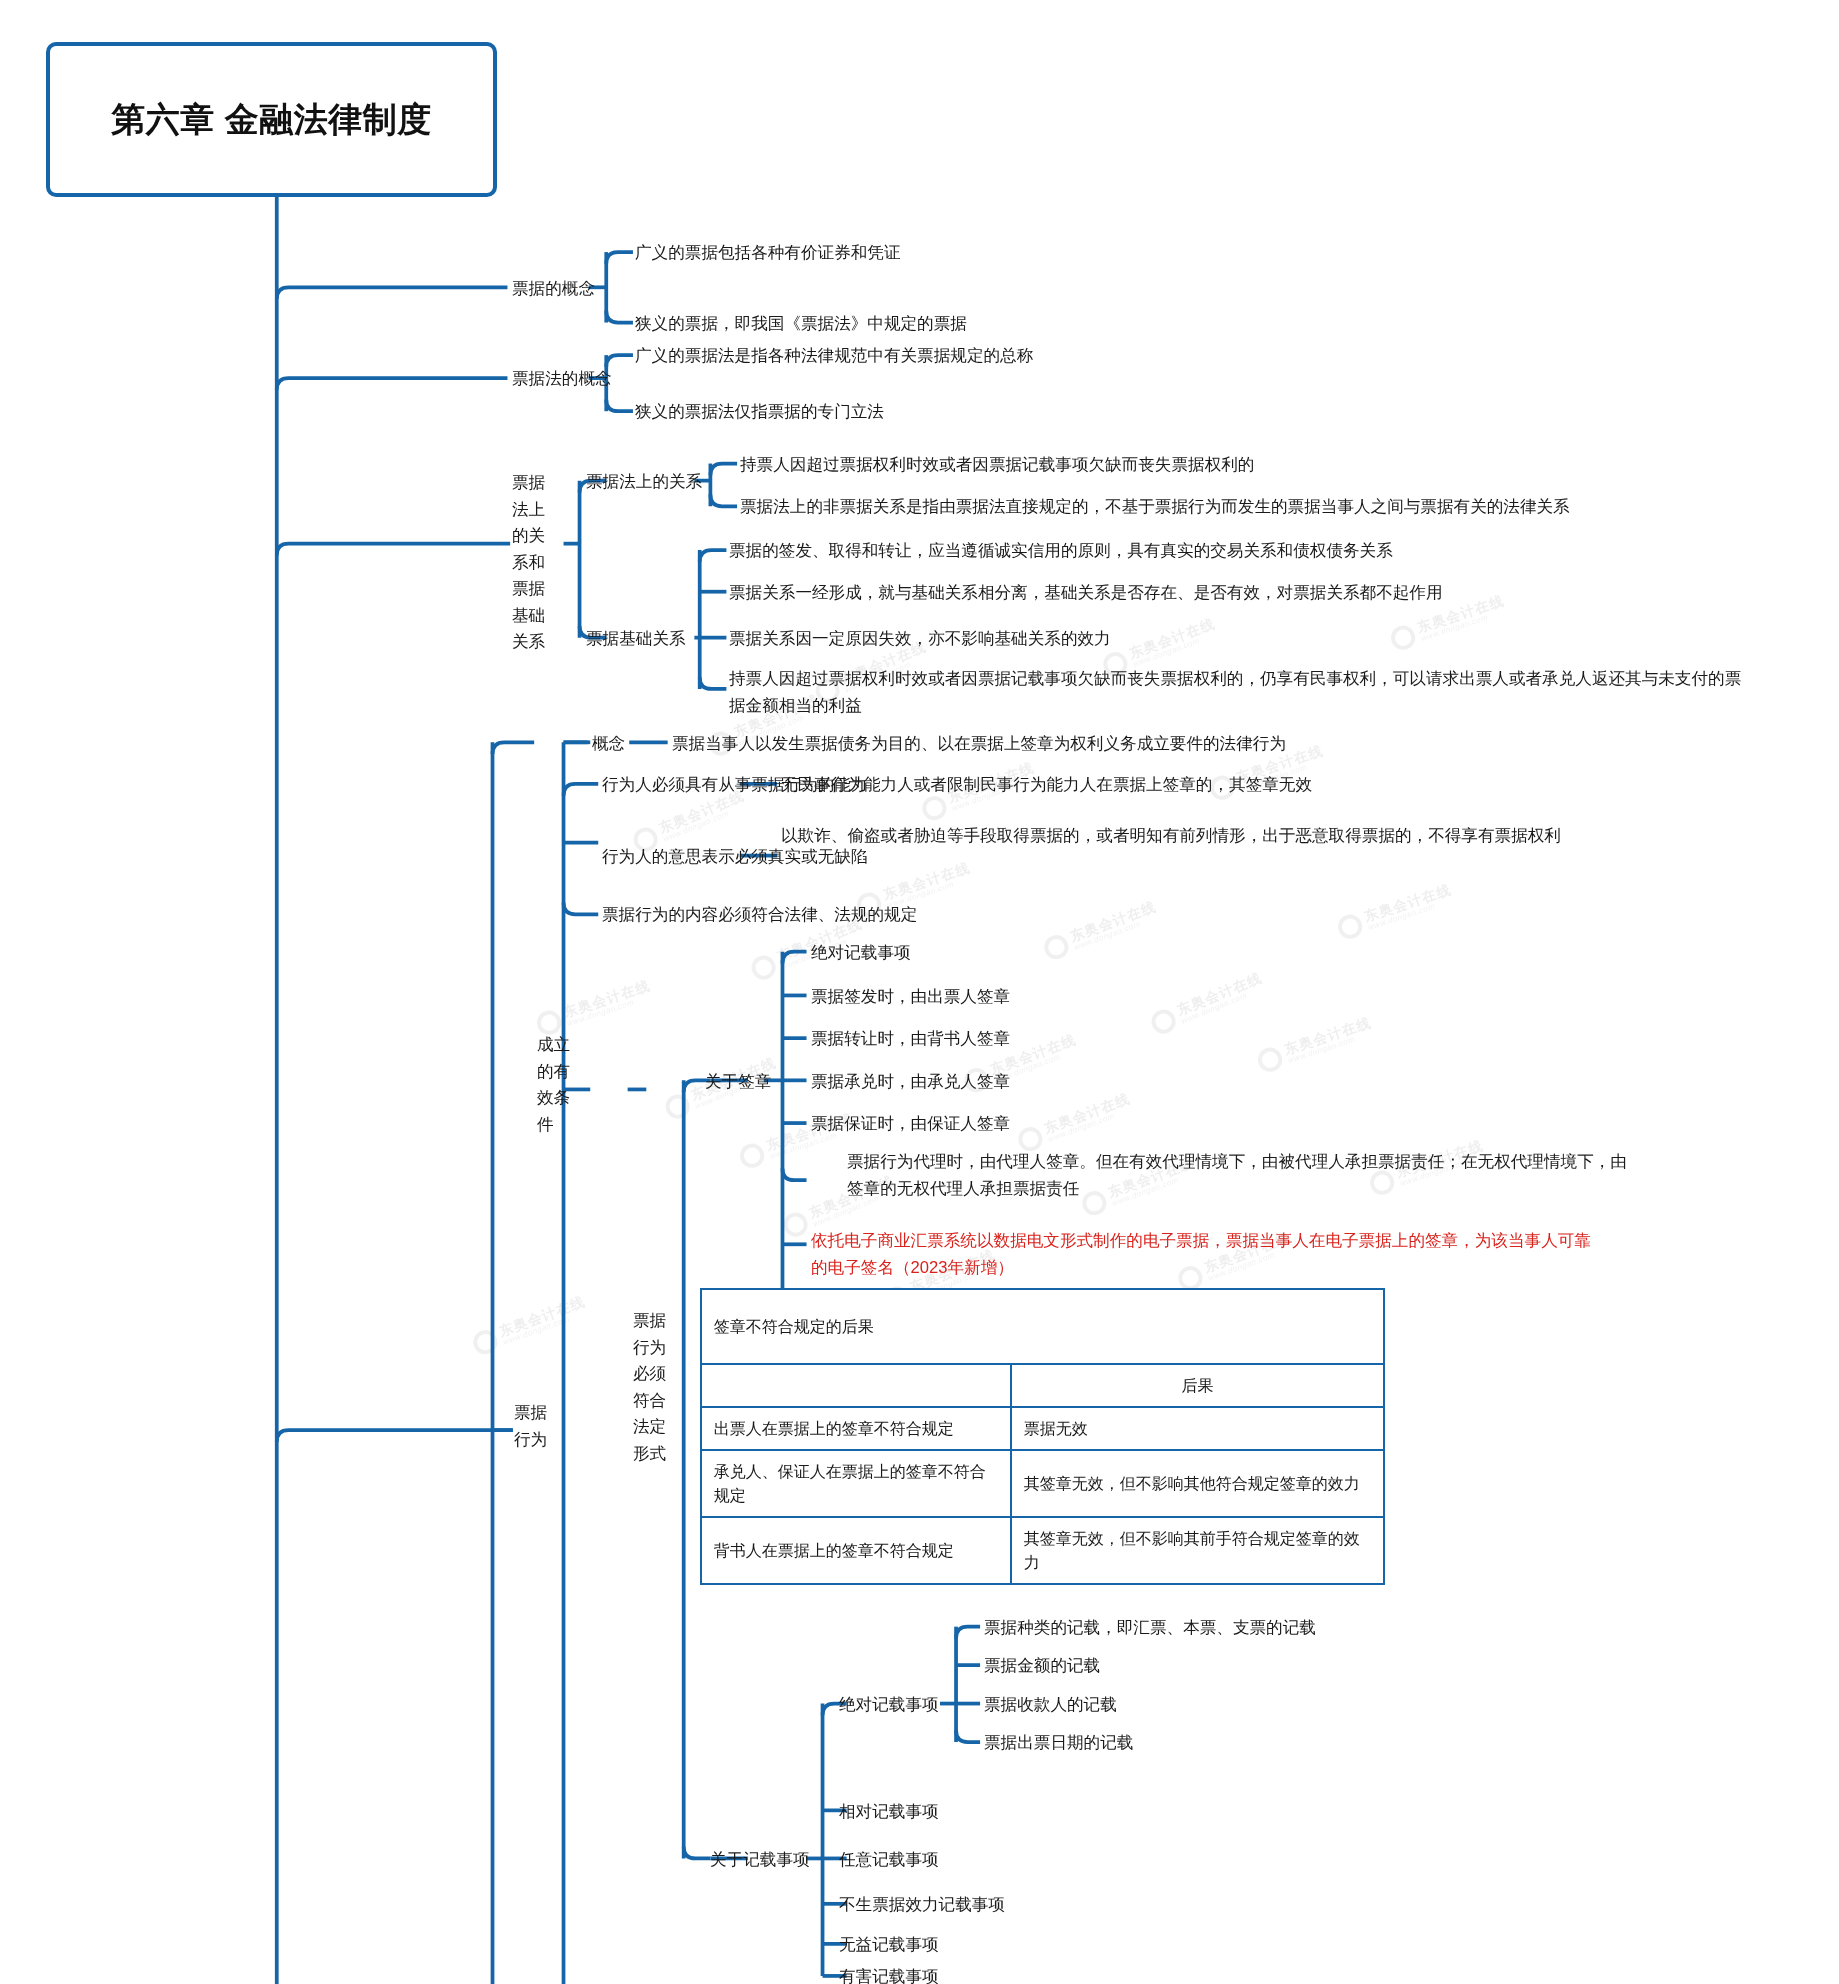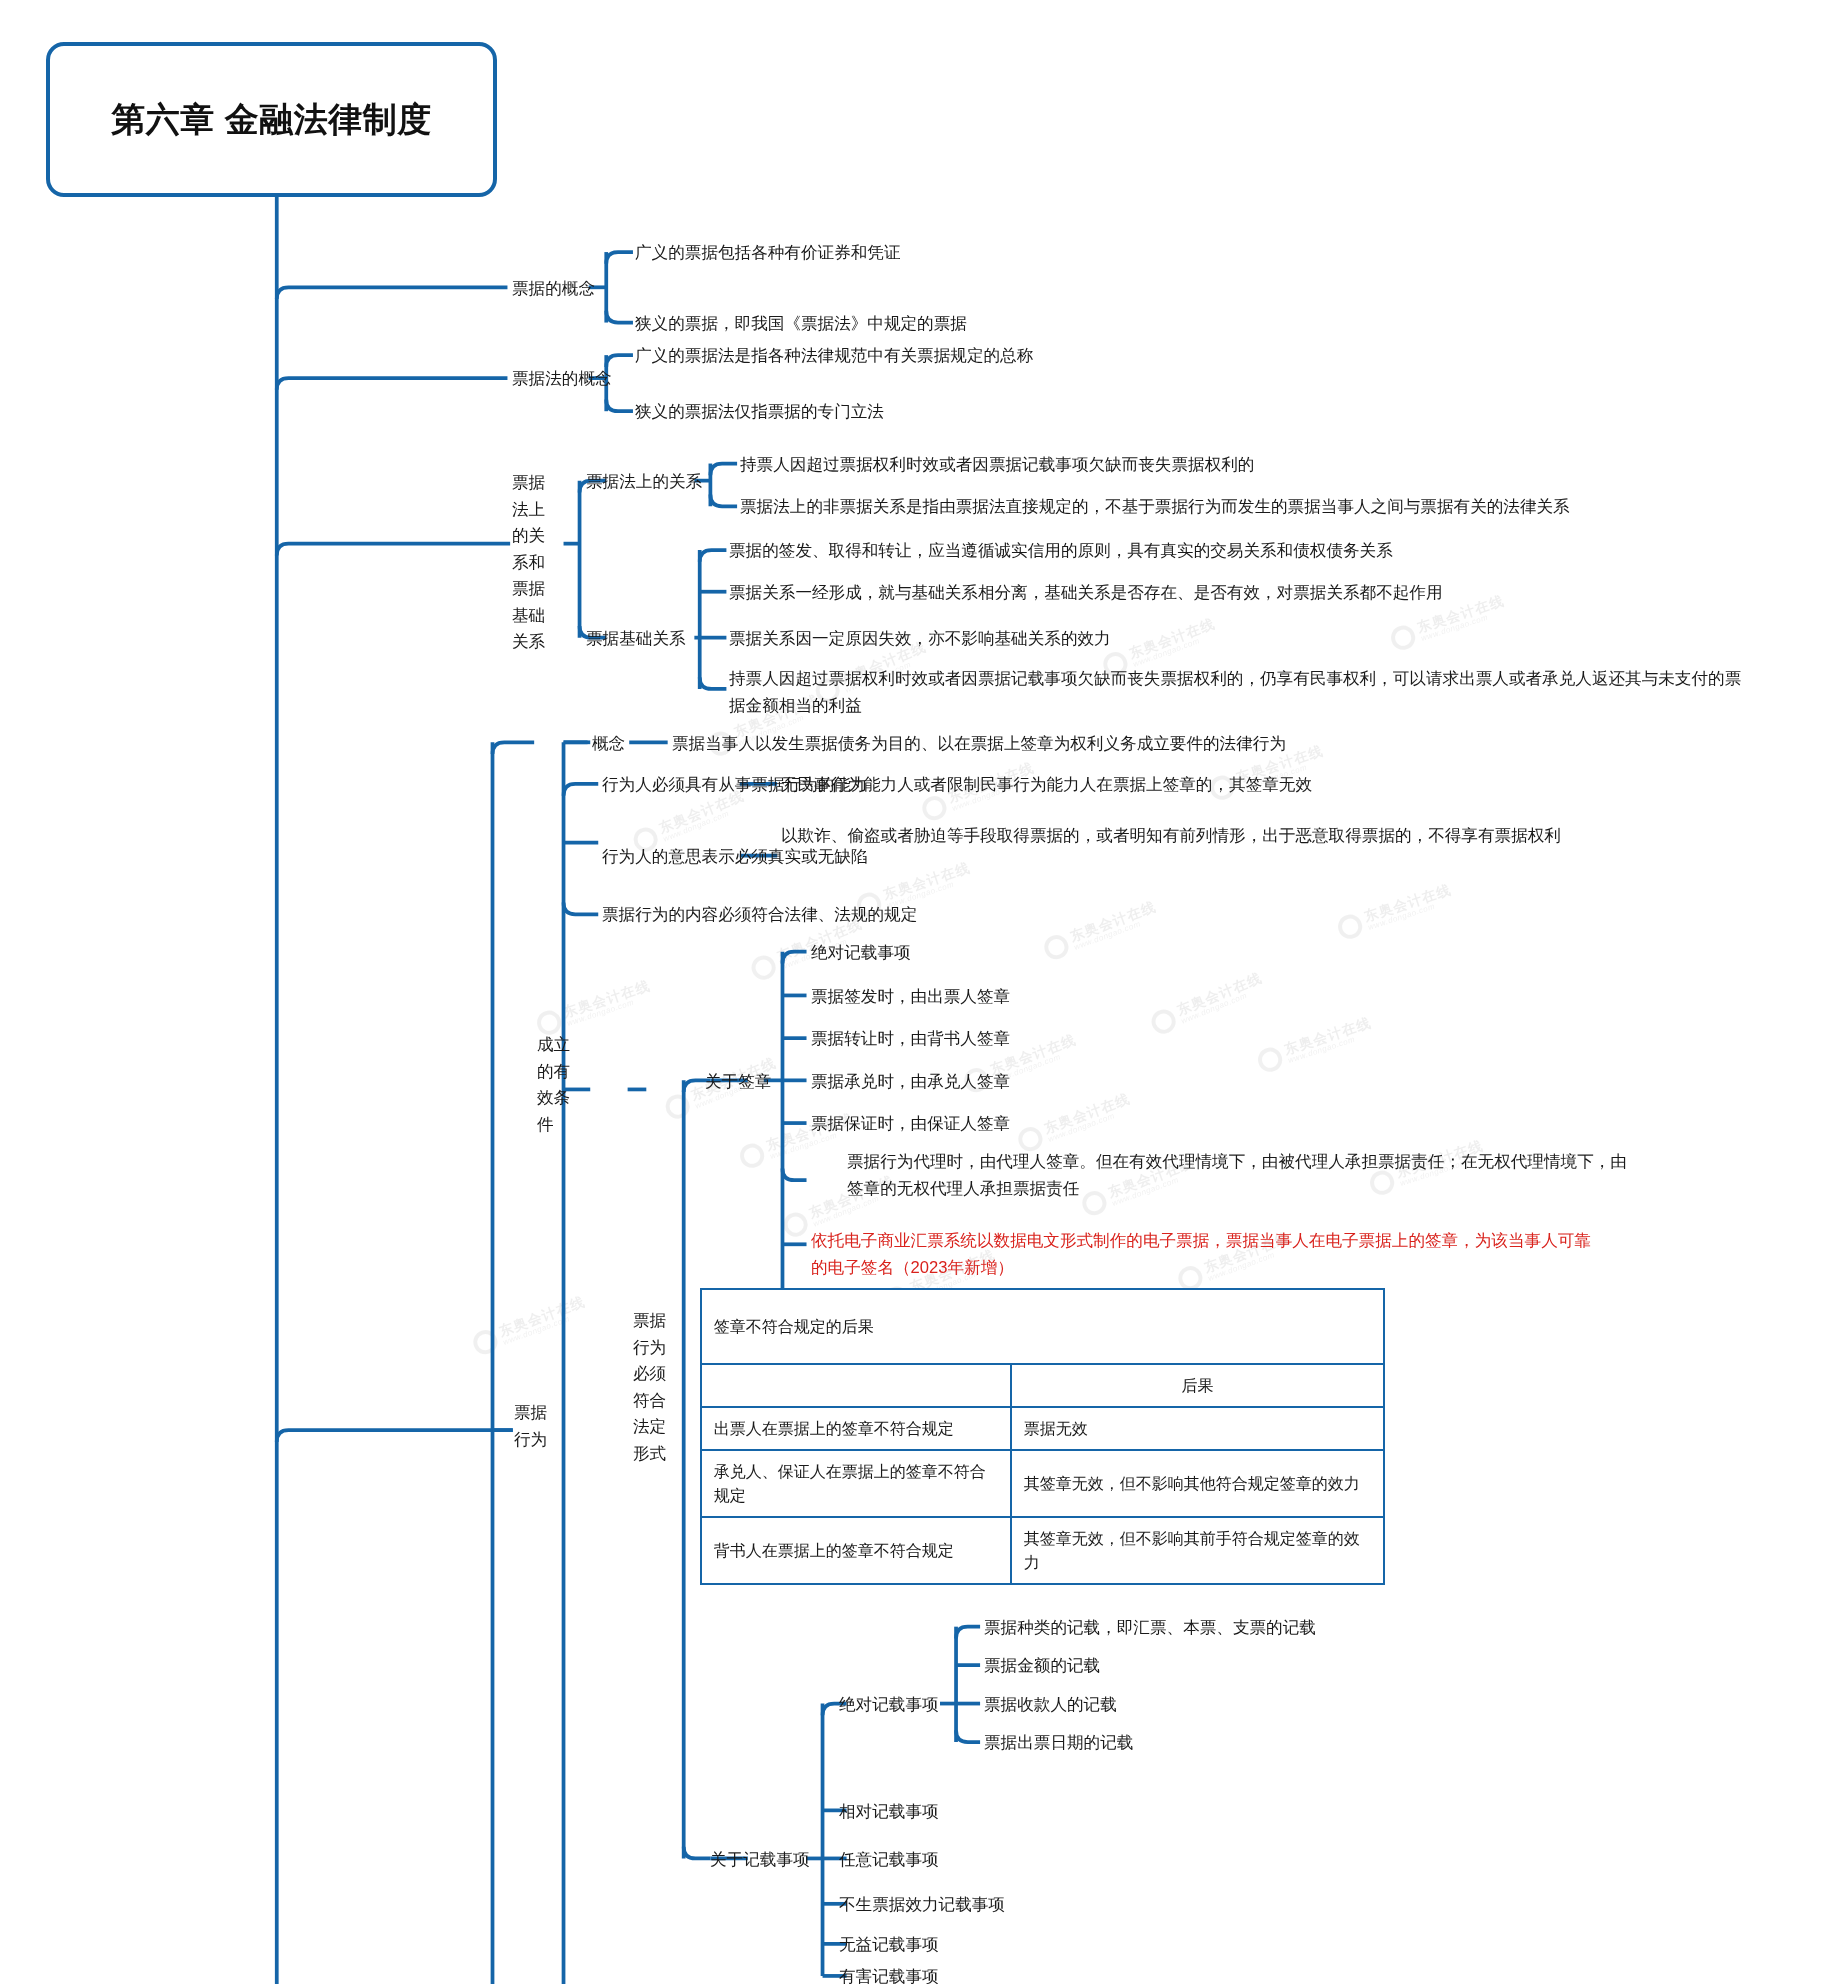--- a/index.html
+++ b/index.html
@@ -36,7 +36,7 @@
     left:46px; top:42px;
     width:451px; height:155px;
     border:4.8px solid #1565a8;
-    border-radius:18px;
+    border-radius:10px;
     background:#ffffff;
     box-sizing:border-box;
     display:flex;

